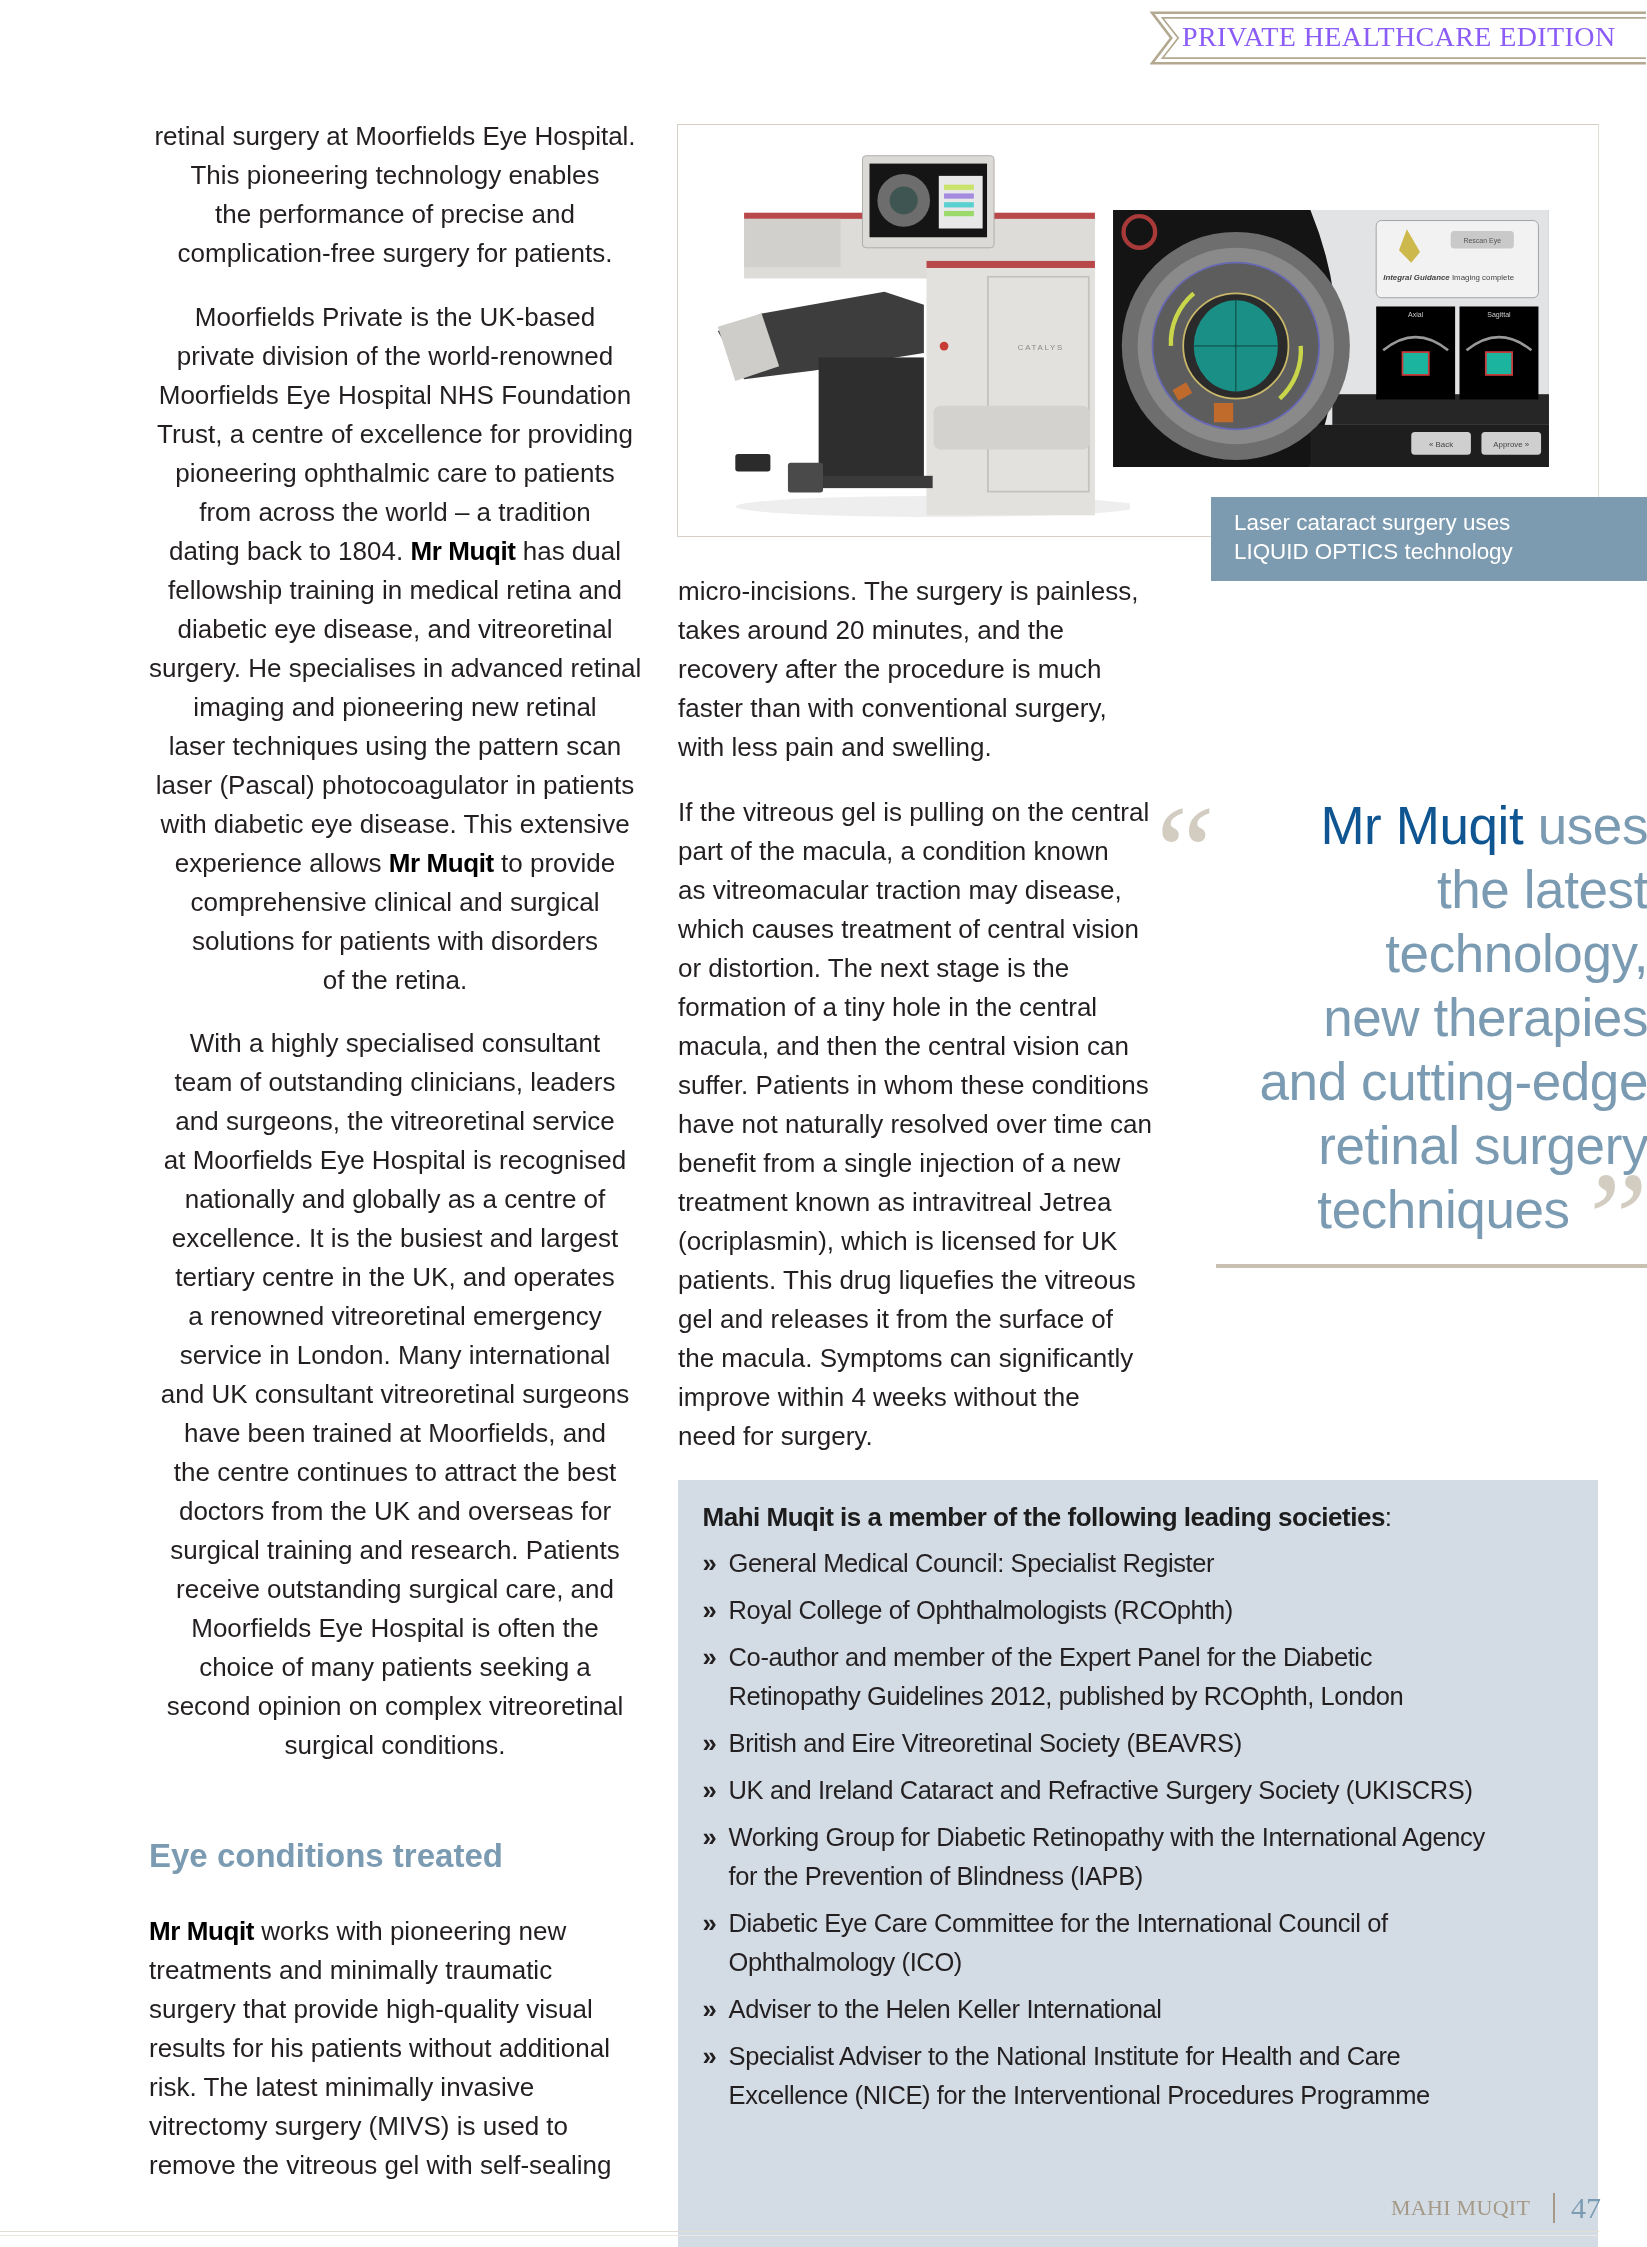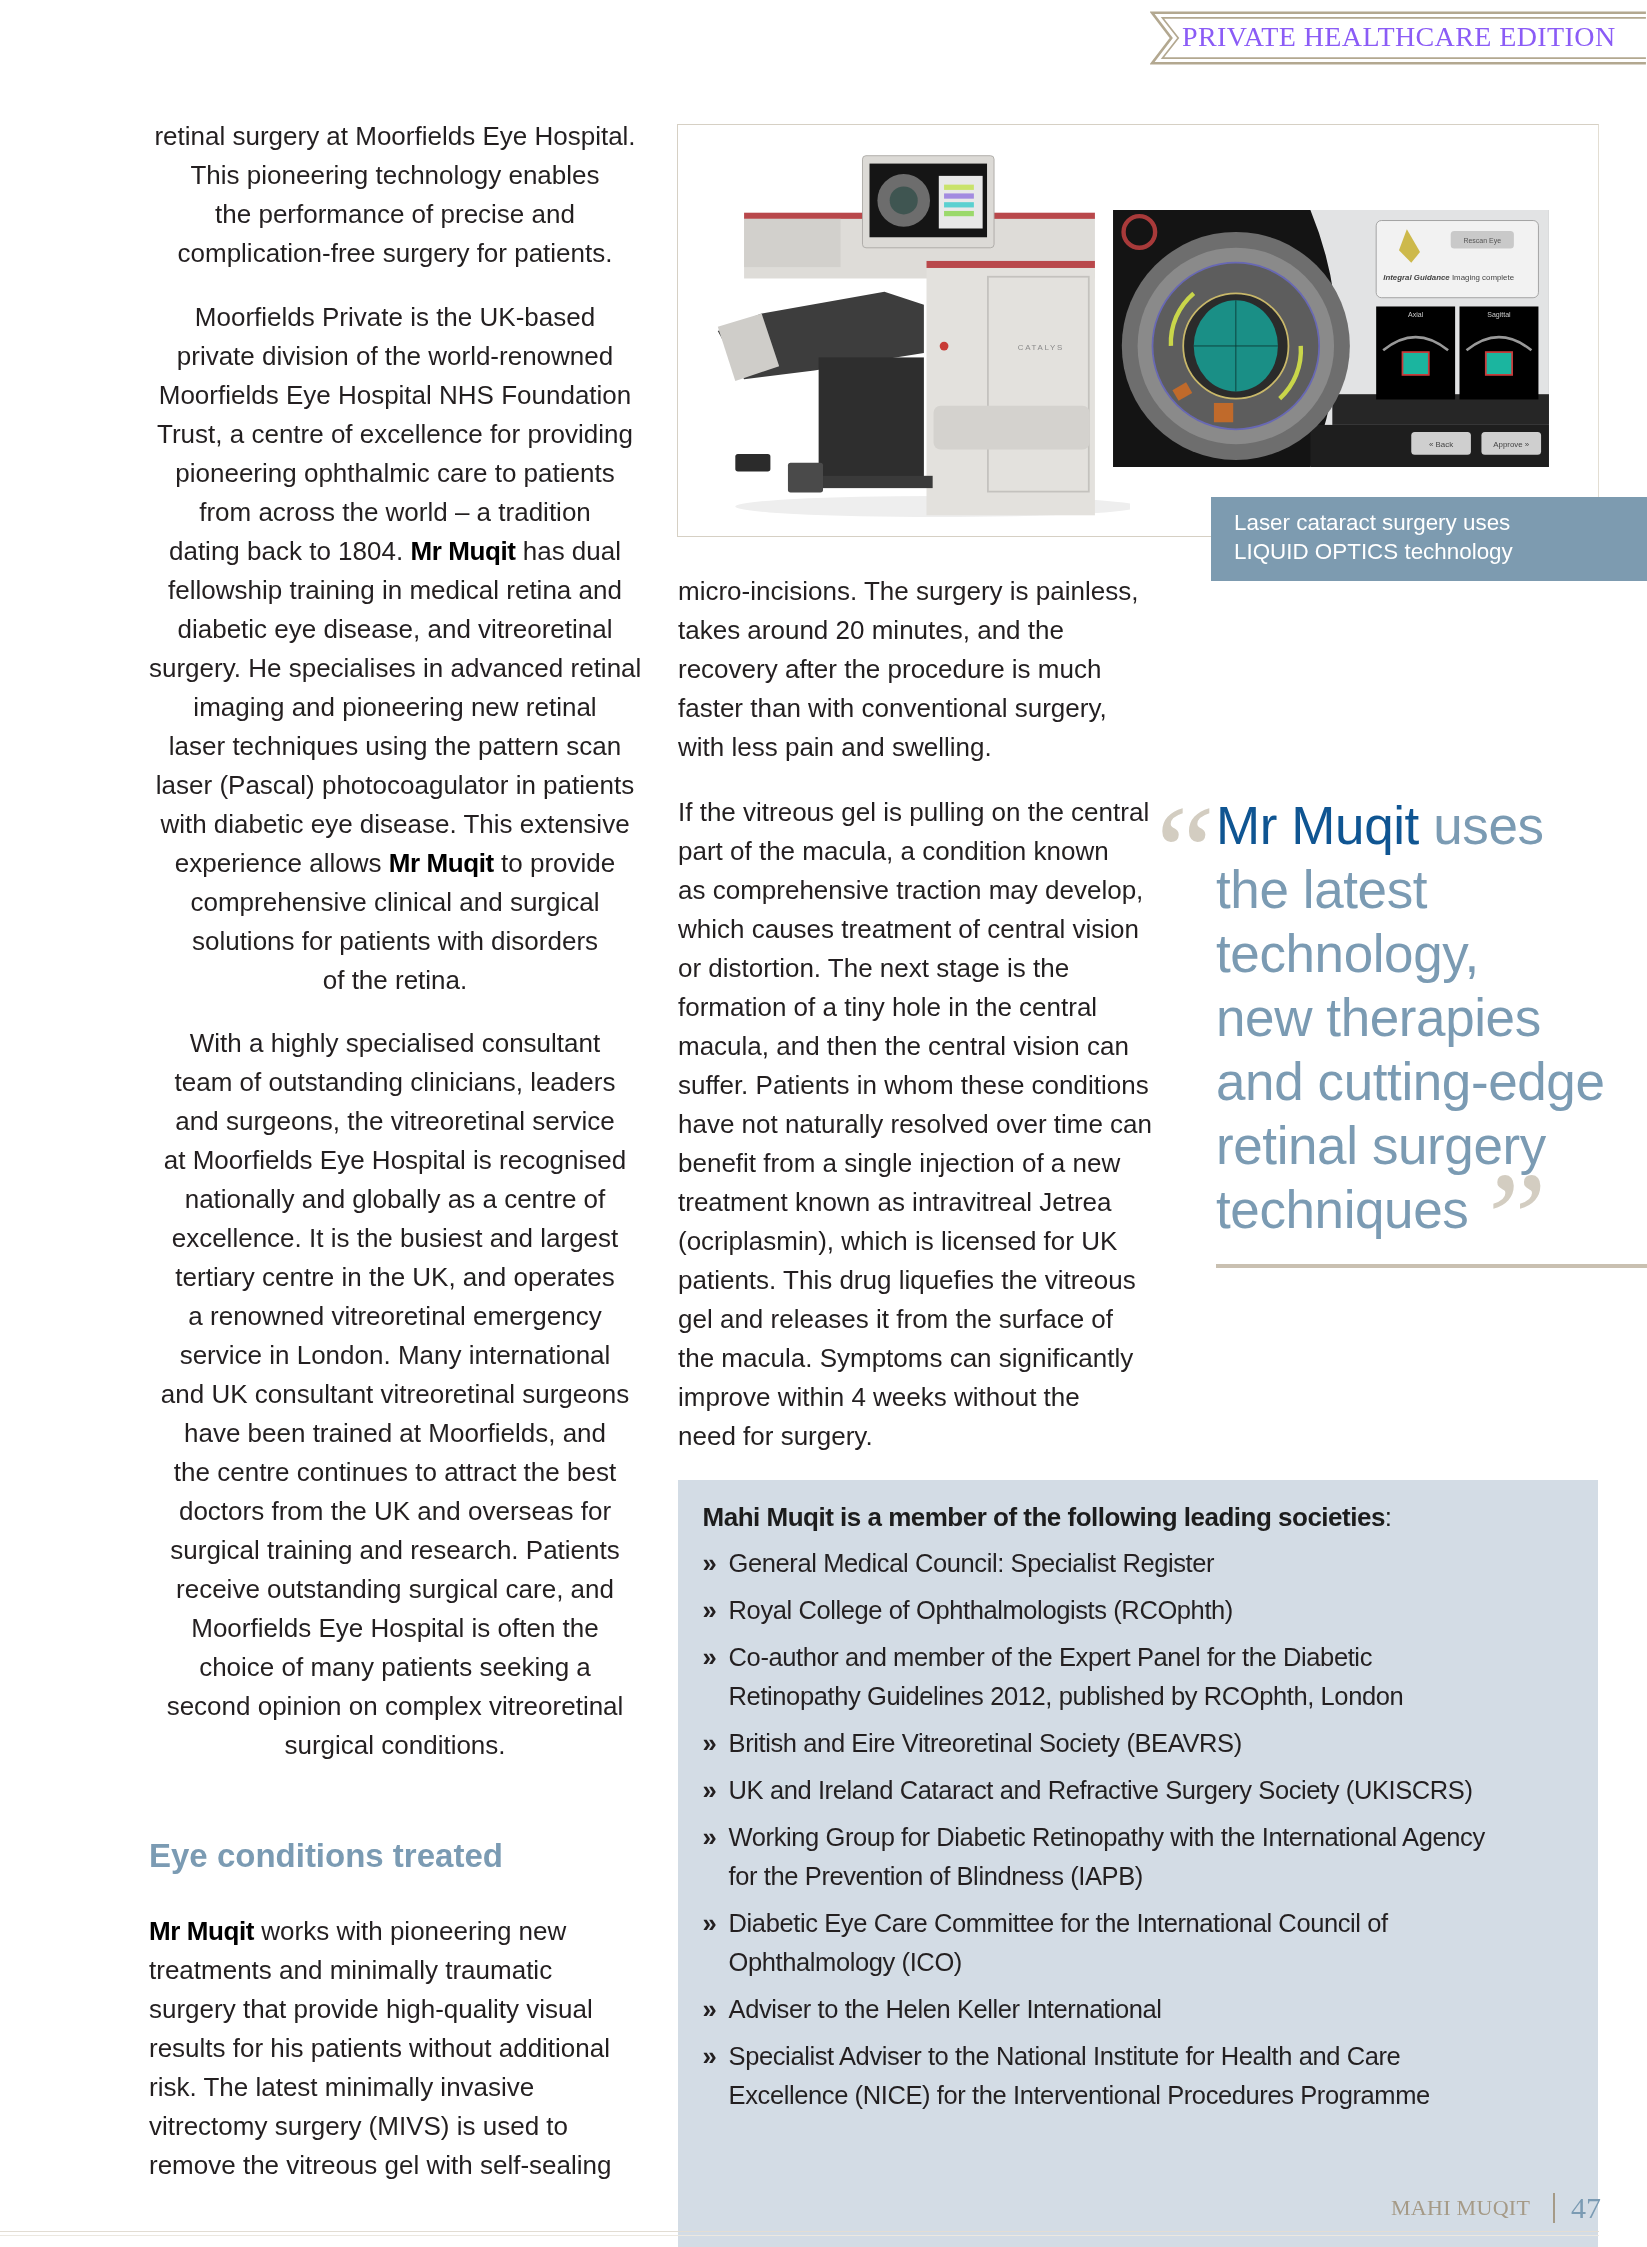--- a/index.html
+++ b/index.html
@@ -55,7 +55,7 @@
     font-size: 53px; line-height: 64px; color: #7b9bb3; letter-spacing: -0.4px;
   }
   .quote .hl { color: #0f5592; }
-  .quote .line { display: block; }
+  .quote .line { display: block; text-align: right; }
   .quote-close {
     display: inline-block; font-size: 132px; line-height: 0; vertical-align: -35px;
     color: #d3cdc1; font-family: "Liberation Serif", "DejaVu Serif", serif; font-style: italic;

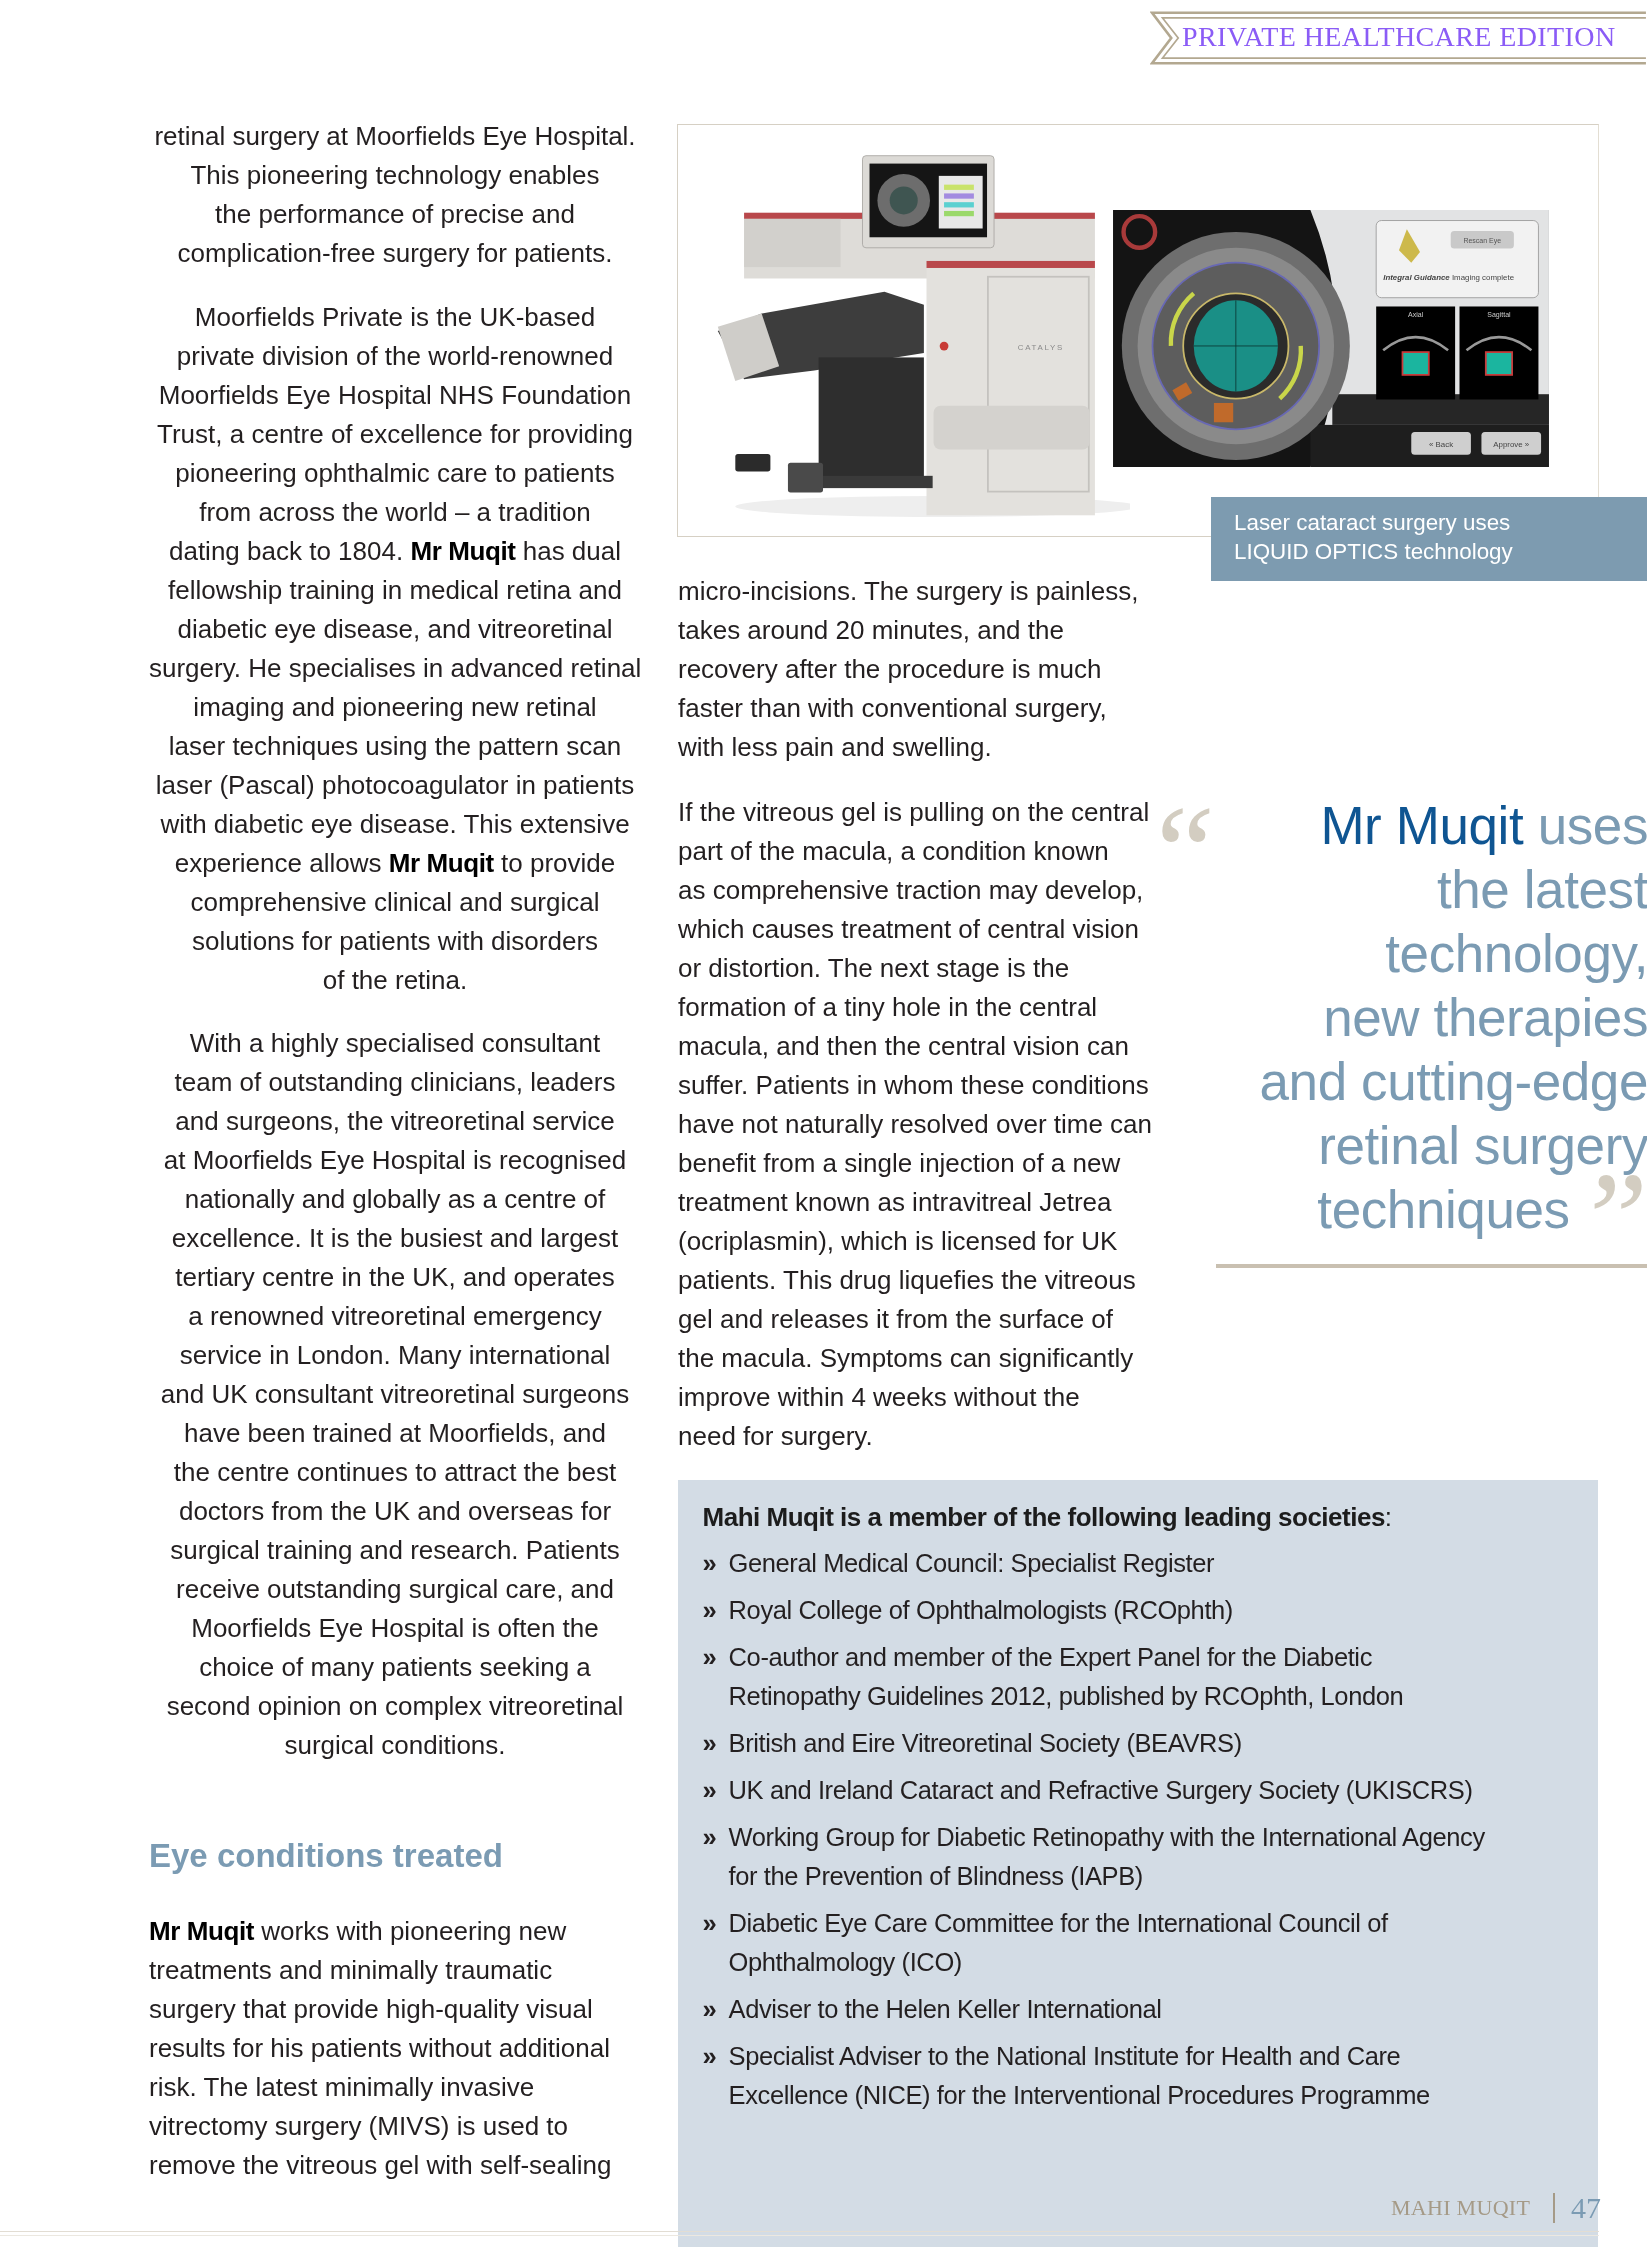--- a/index.html
+++ b/index.html
@@ -257,7 +257,7 @@
 <div class="col col-mid" style="top:793px;" id="mid-p2">
     <span class="line">If the vitreous gel is pulling on the central</span>
     <span class="line">part of the macula, a condition known</span>
-    <span class="line">as comprehensive traction may develop,</span>
+    <span class="line">as vitreomacular traction may disease,</span>
     <span class="line">which causes treatment of central vision</span>
     <span class="line">or distortion. The next stage is the</span>
     <span class="line">formation of a tiny hole in the central</span>

